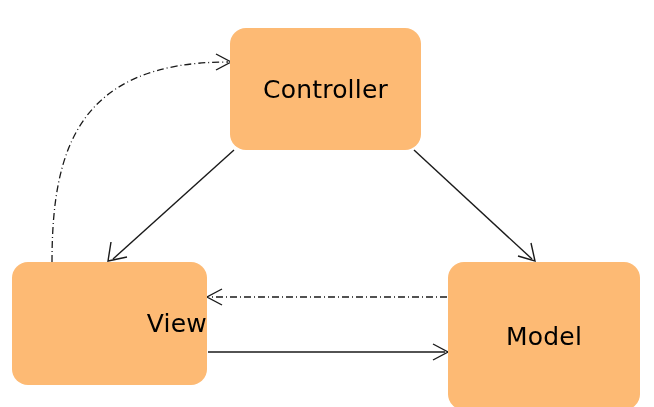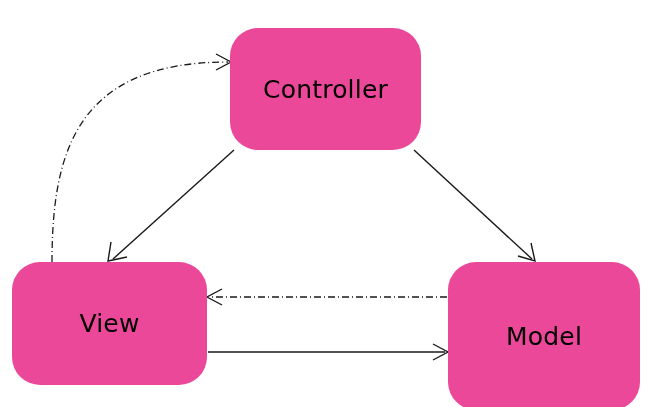--- a/index.html
+++ b/index.html
@@ -31,8 +31,8 @@
     display: flex;
     align-items: center;
     justify-content: center;
-    border-radius: 28px;
-    background: #ec4899;
+    border-radius: 16px;
+    background: #fdba74;
     z-index: 2;
   }
   .node-label {

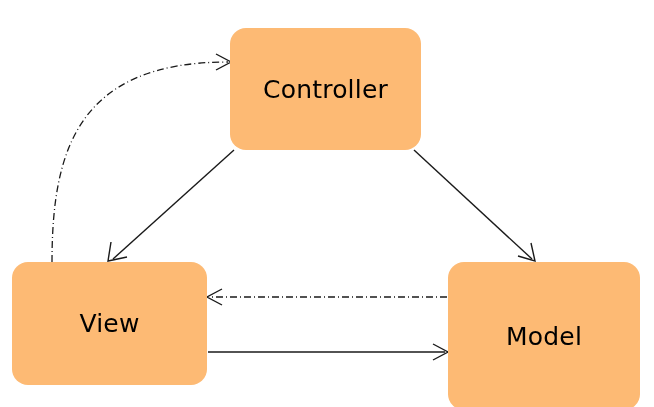--- a/index.html
+++ b/index.html
@@ -55,6 +55,7 @@
     top: 262px;
     width: 195px;
     height: 123px;
+    justify-content: flex-end;
   }
   #node-model {
     left: 448px;

